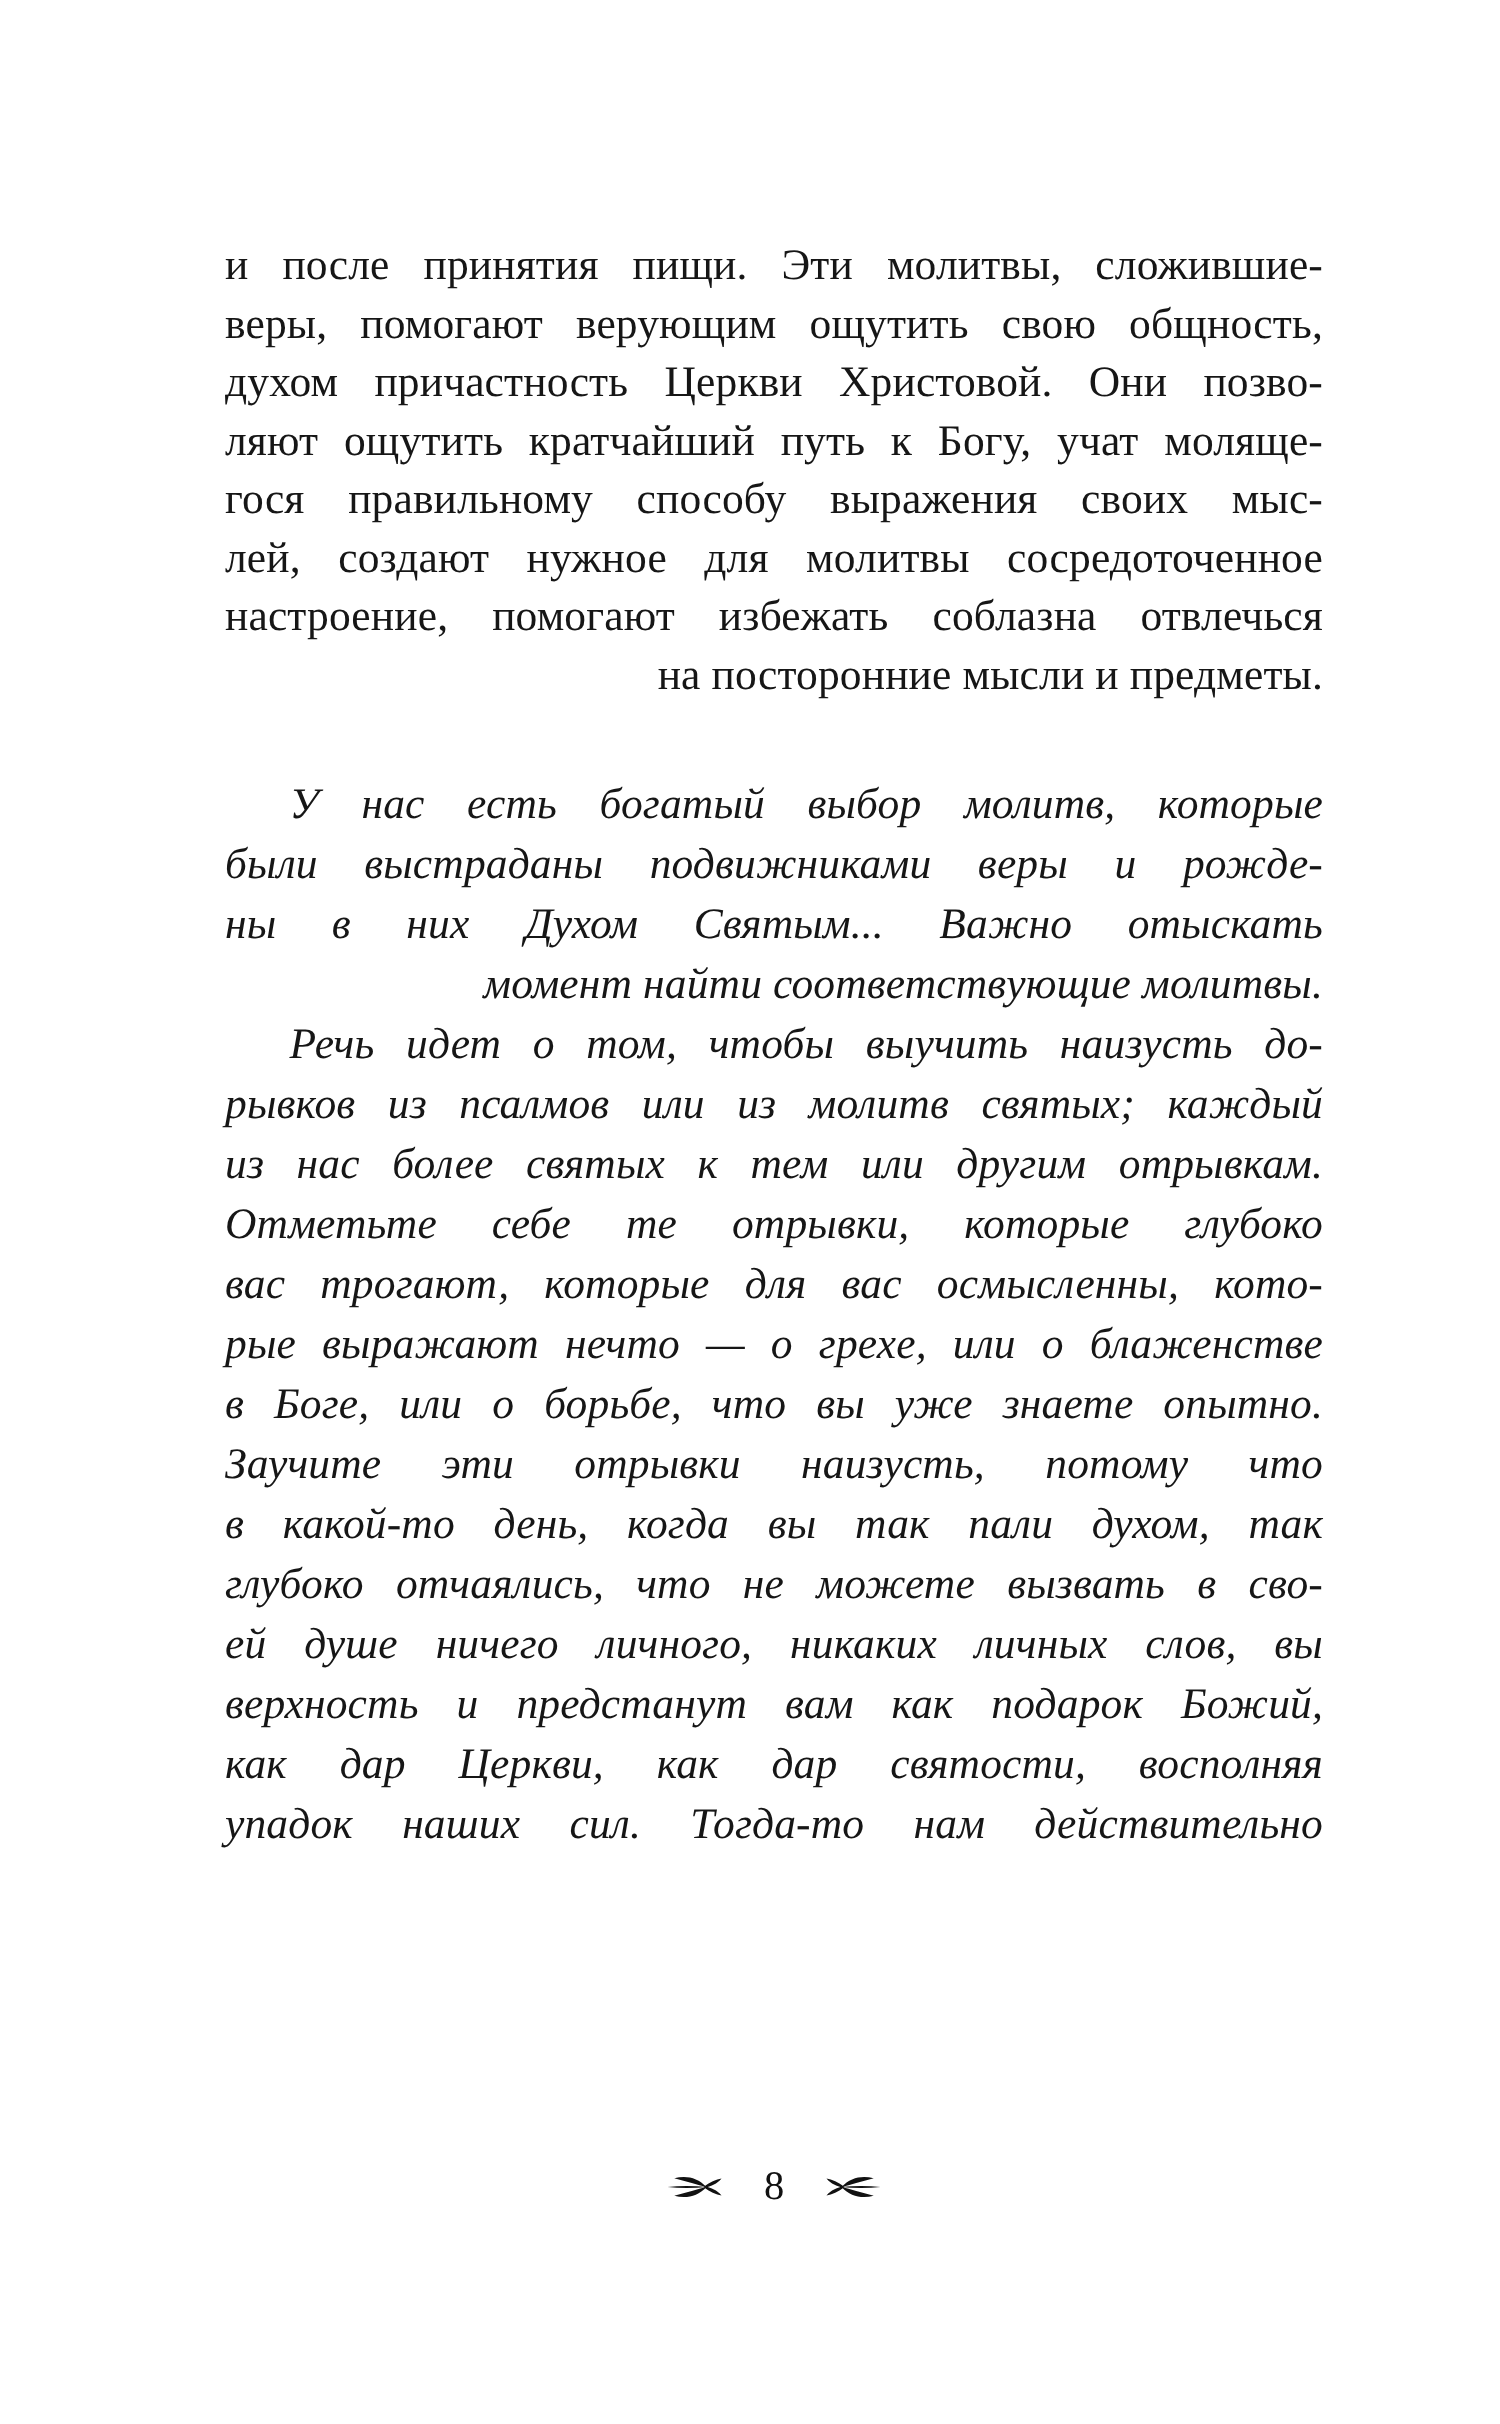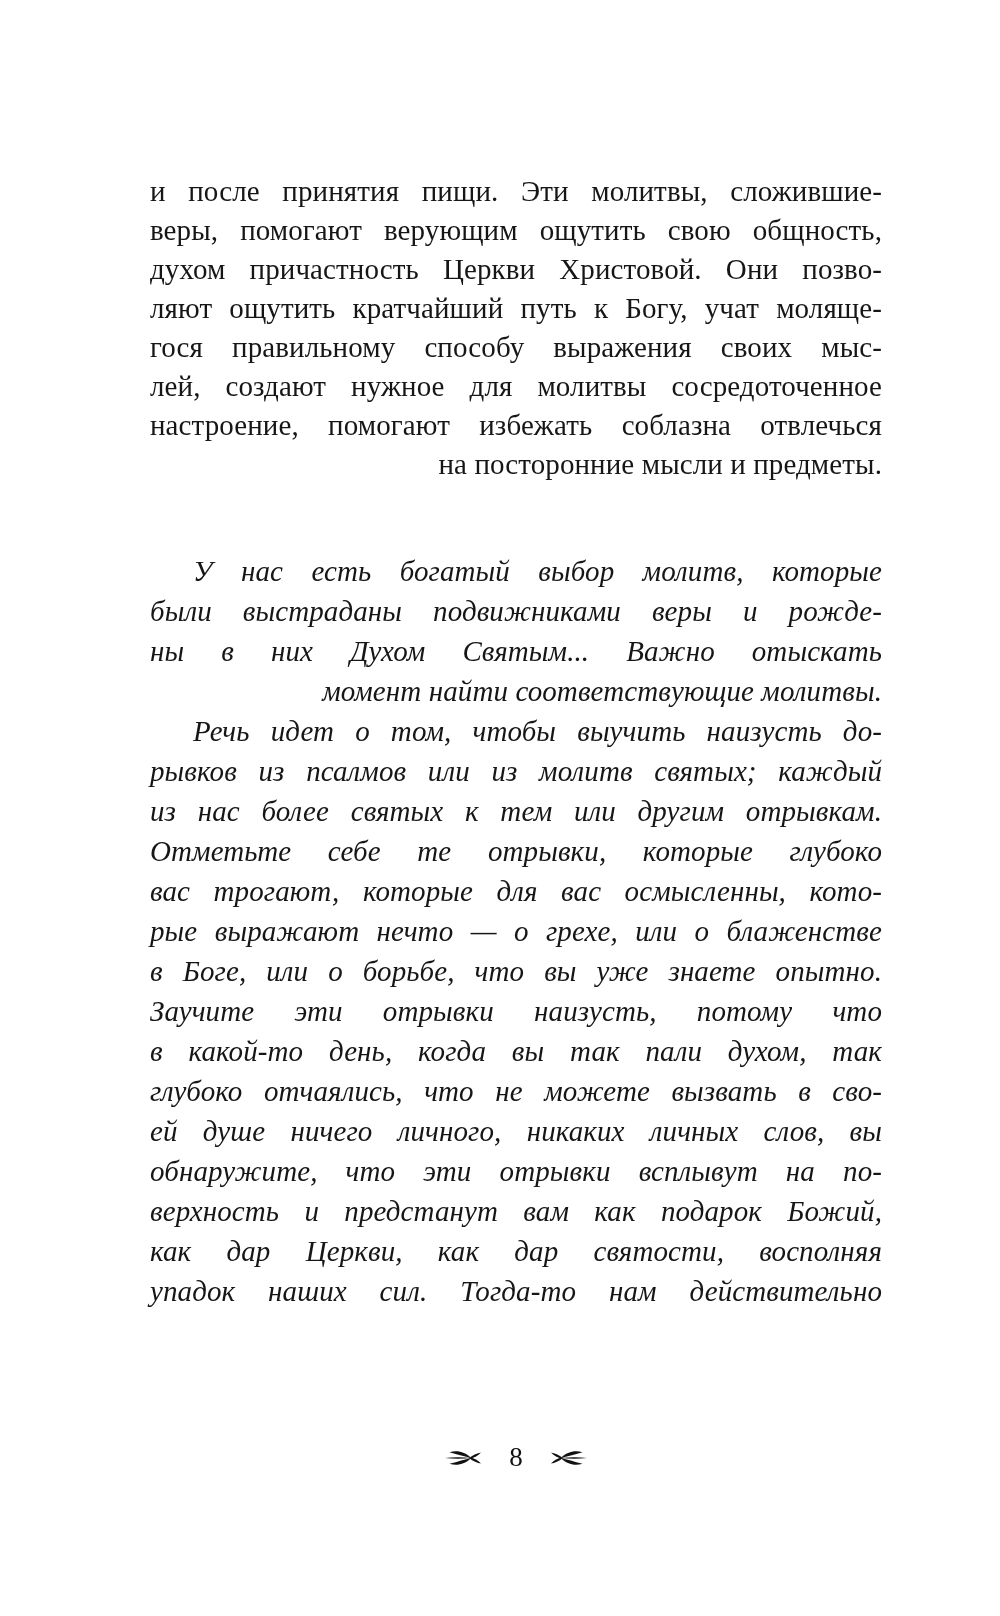--- a/index.html
+++ b/index.html
@@ -14,7 +14,7 @@
   }
   .text-area{
     position:absolute;
-    left:150px;top:172px;
+    left:150px;top:158px;
     width:732px;
   }
   .block{margin:0;}

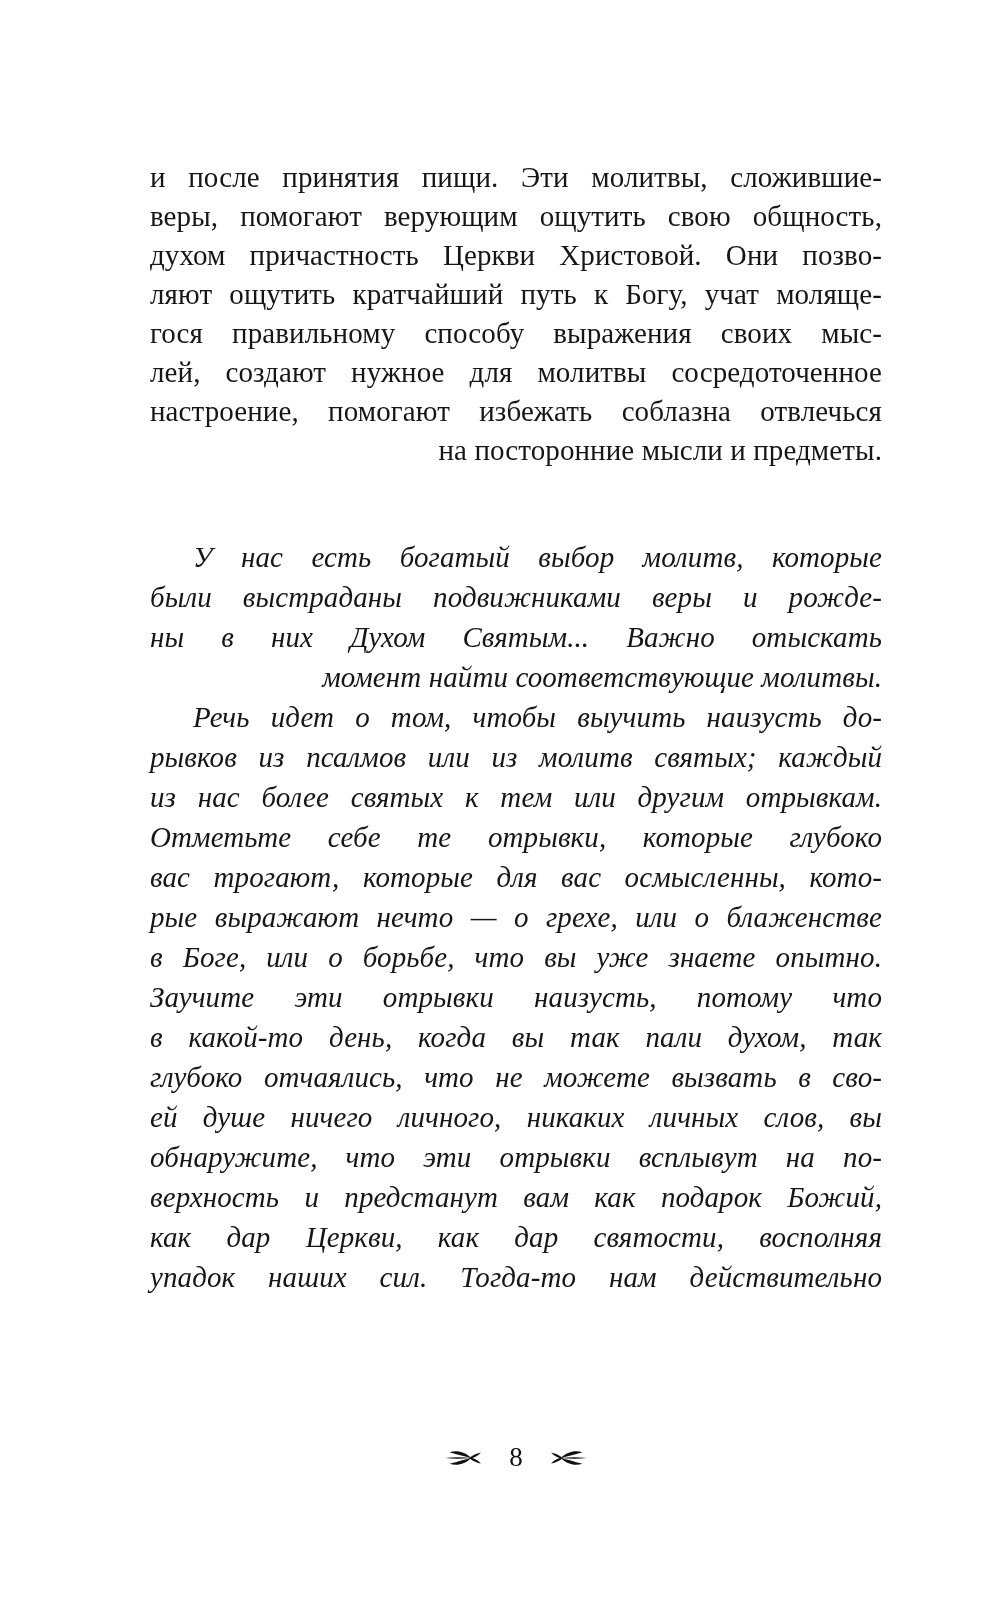--- a/index.html
+++ b/index.html
@@ -25,7 +25,7 @@
     letter-spacing:0.1px;
   }
   .block.italic .line{line-height:40px;}
-  .block.gap{margin-top:67px;font-style:italic;}
+  .block.gap{margin-top:46px;font-style:italic;}
   .line.justify{
     text-align:justify;
     text-align-last:justify;

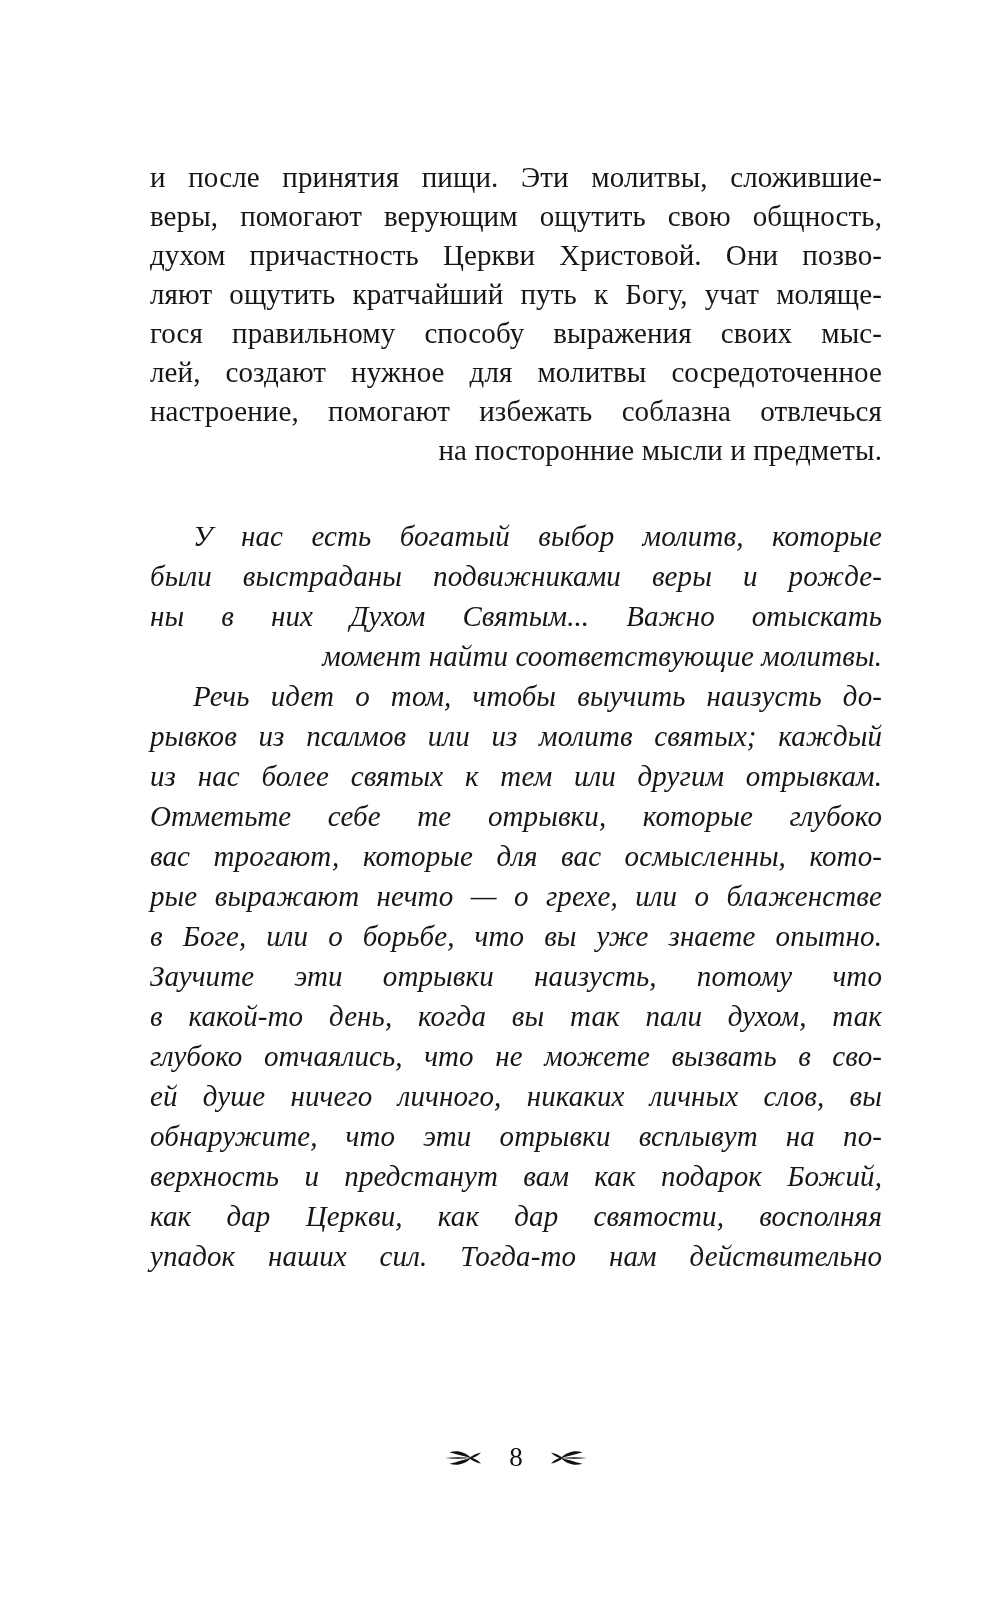--- a/index.html
+++ b/index.html
@@ -84,7 +84,6 @@
         <div class="line justify">в какой-то день, когда вы так пали духом, так</div>
         <div class="line justify">глубоко отчаялись, что не можете вызвать в сво-</div>
         <div class="line justify">ей душе ничего личного, никаких личных слов, вы</div>
-        <div class="line justify">обнаружите, что эти отрывки всплывут на по-</div>
         <div class="line justify">верхность и предстанут вам как подарок Божий,</div>
         <div class="line justify">как дар Церкви, как дар святости, восполняя</div>
         <div class="line justify">упадок наших сил. Тогда-то нам действительно</div>

